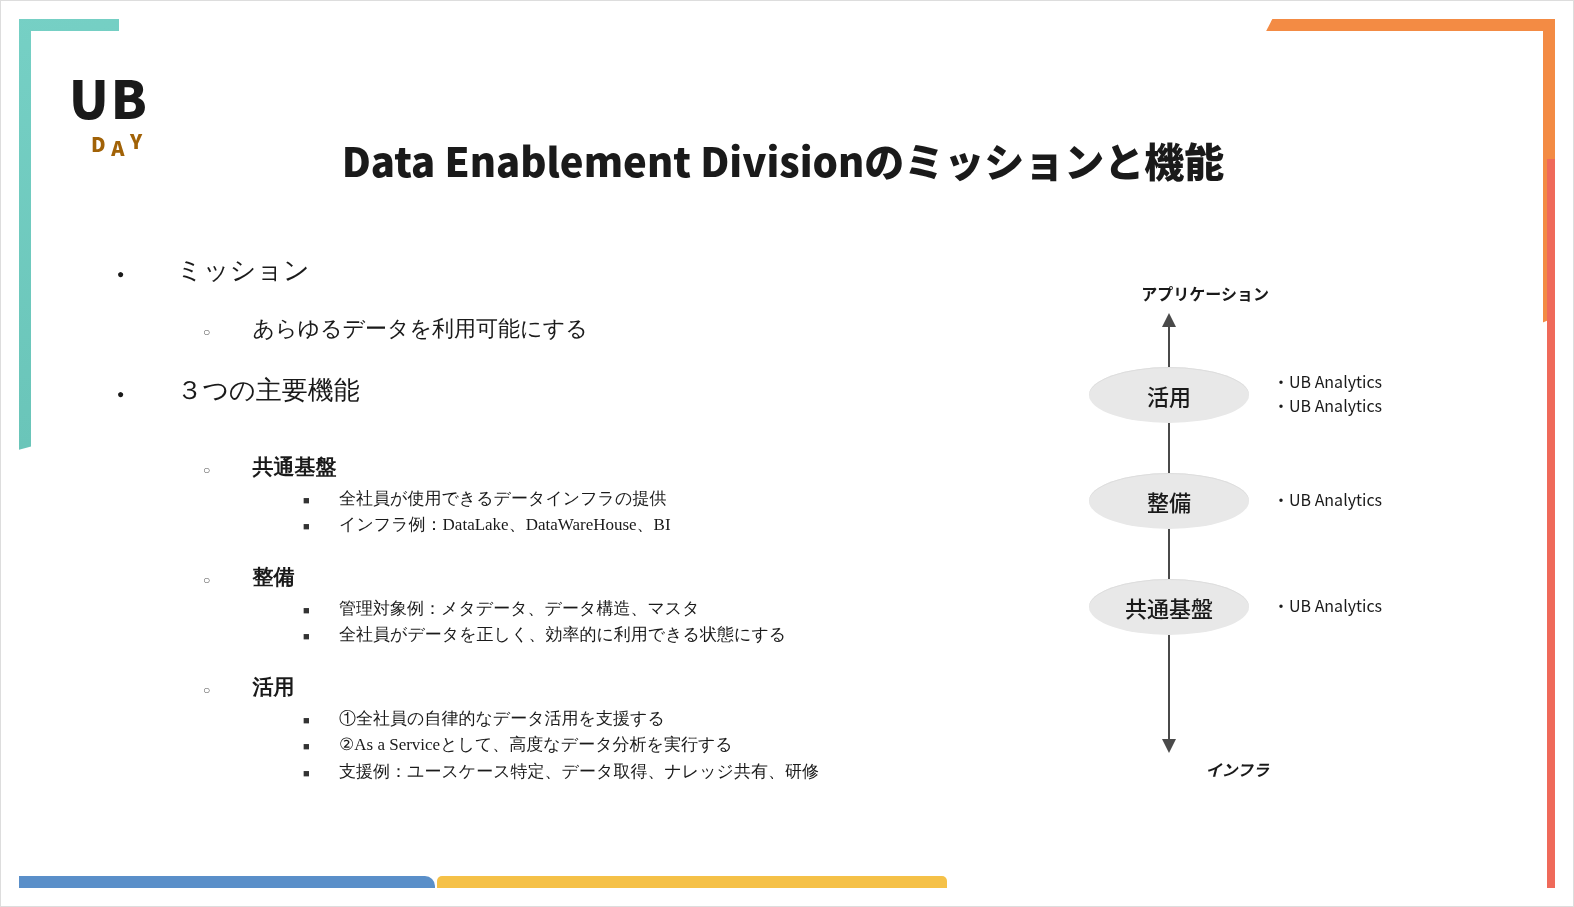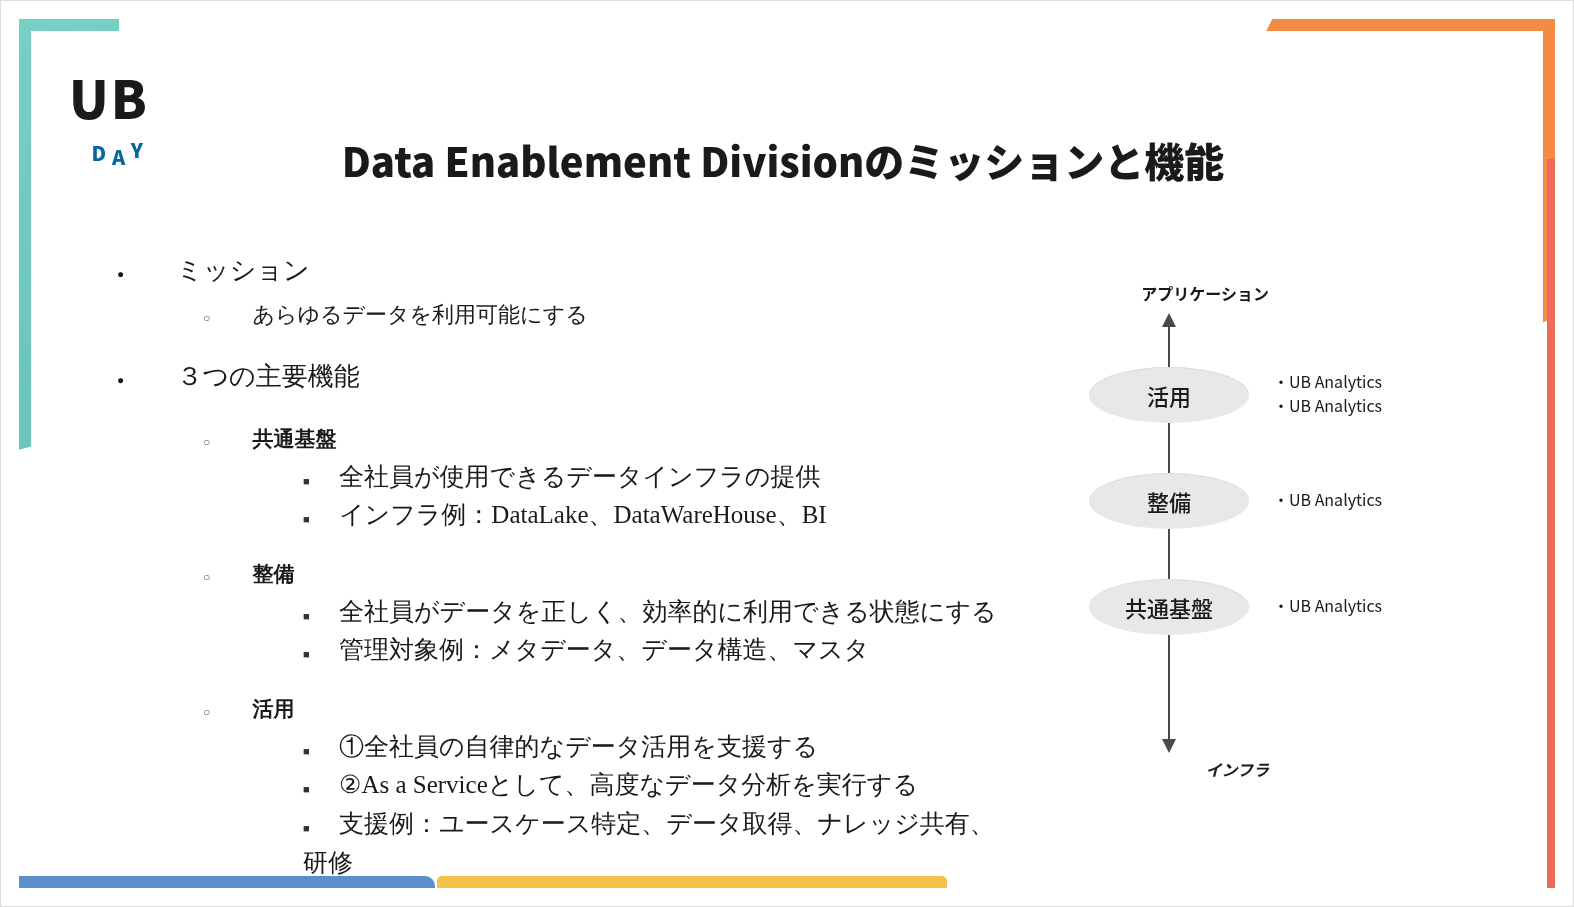--- a/index.html
+++ b/index.html
@@ -76,11 +76,10 @@
   .logo .day {
     font-size: 20px;
     letter-spacing: 6px;
-    margin-top: 20px;
+    margin-top: 11px;
     margin-left: 22px;
-    color: #0369a1;
+    color: #a16207;
     font-weight: 800;
-    text-align: right;
   }
   .logo .day span:nth-child(2) { position: relative; top: 4px; }
   .logo .day span:nth-child(3) { position: relative; top: -3px; }

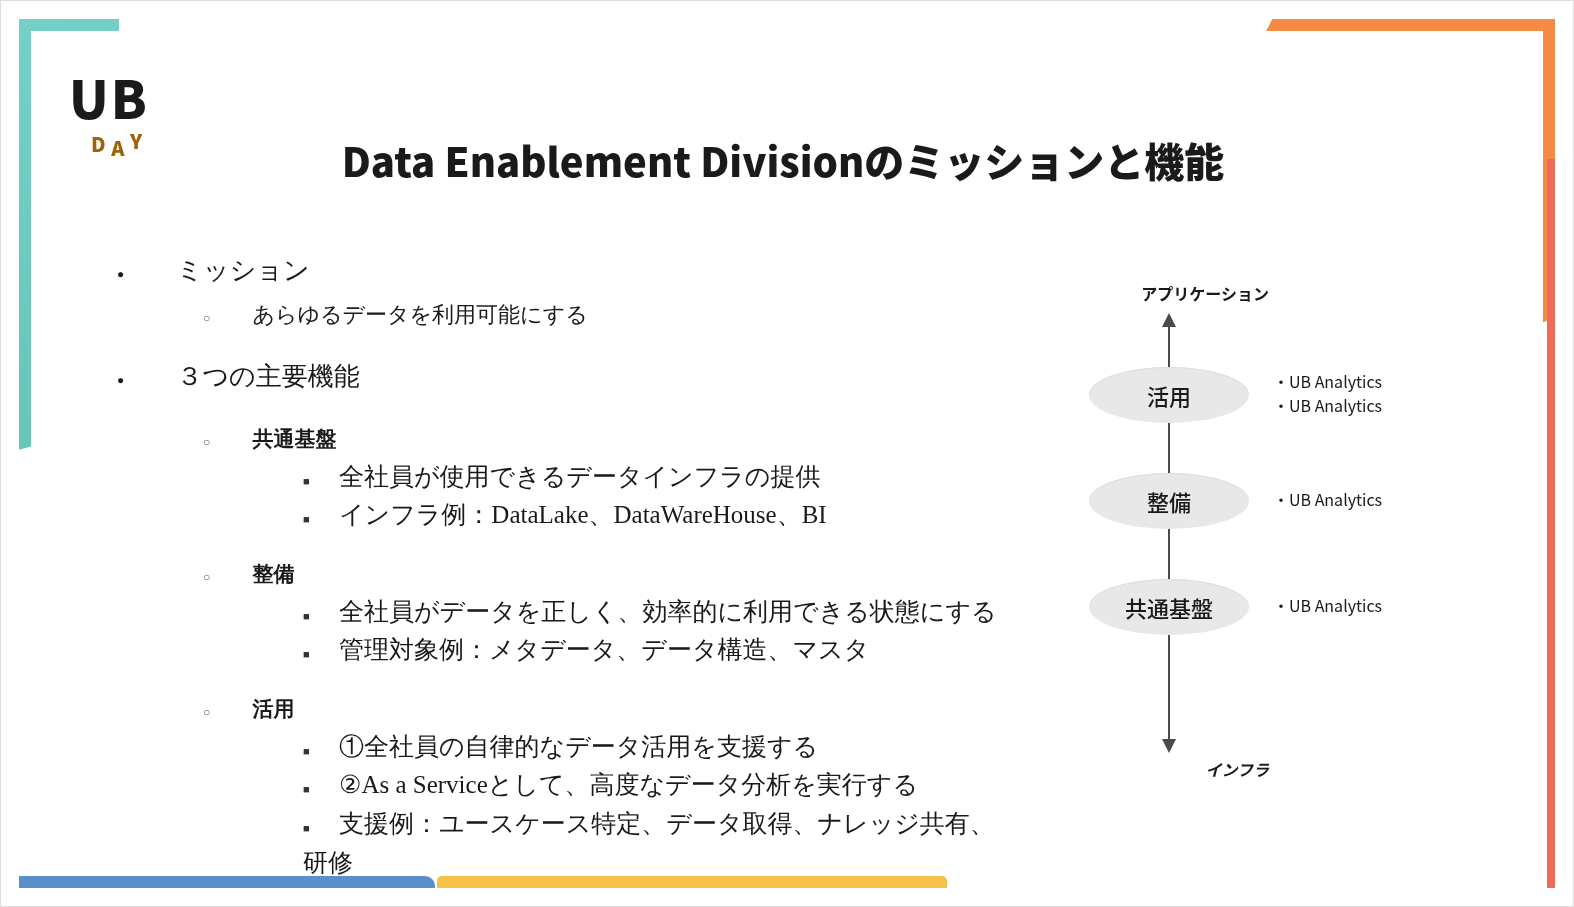--- a/index.html
+++ b/index.html
@@ -116,7 +116,7 @@
     padding-left: 6px;
   }
   ul.top > li > .li-text { font-size: 26px; }
-  ul.sub1 { list-style: none; margin-left: 92px; margin-top: 8px; }
+  ul.sub1 { list-style: none; margin-left: 92px; margin-top: 22px; }
   ul.sub1 > li::before {
     content: "○";
     font-size: 12px;

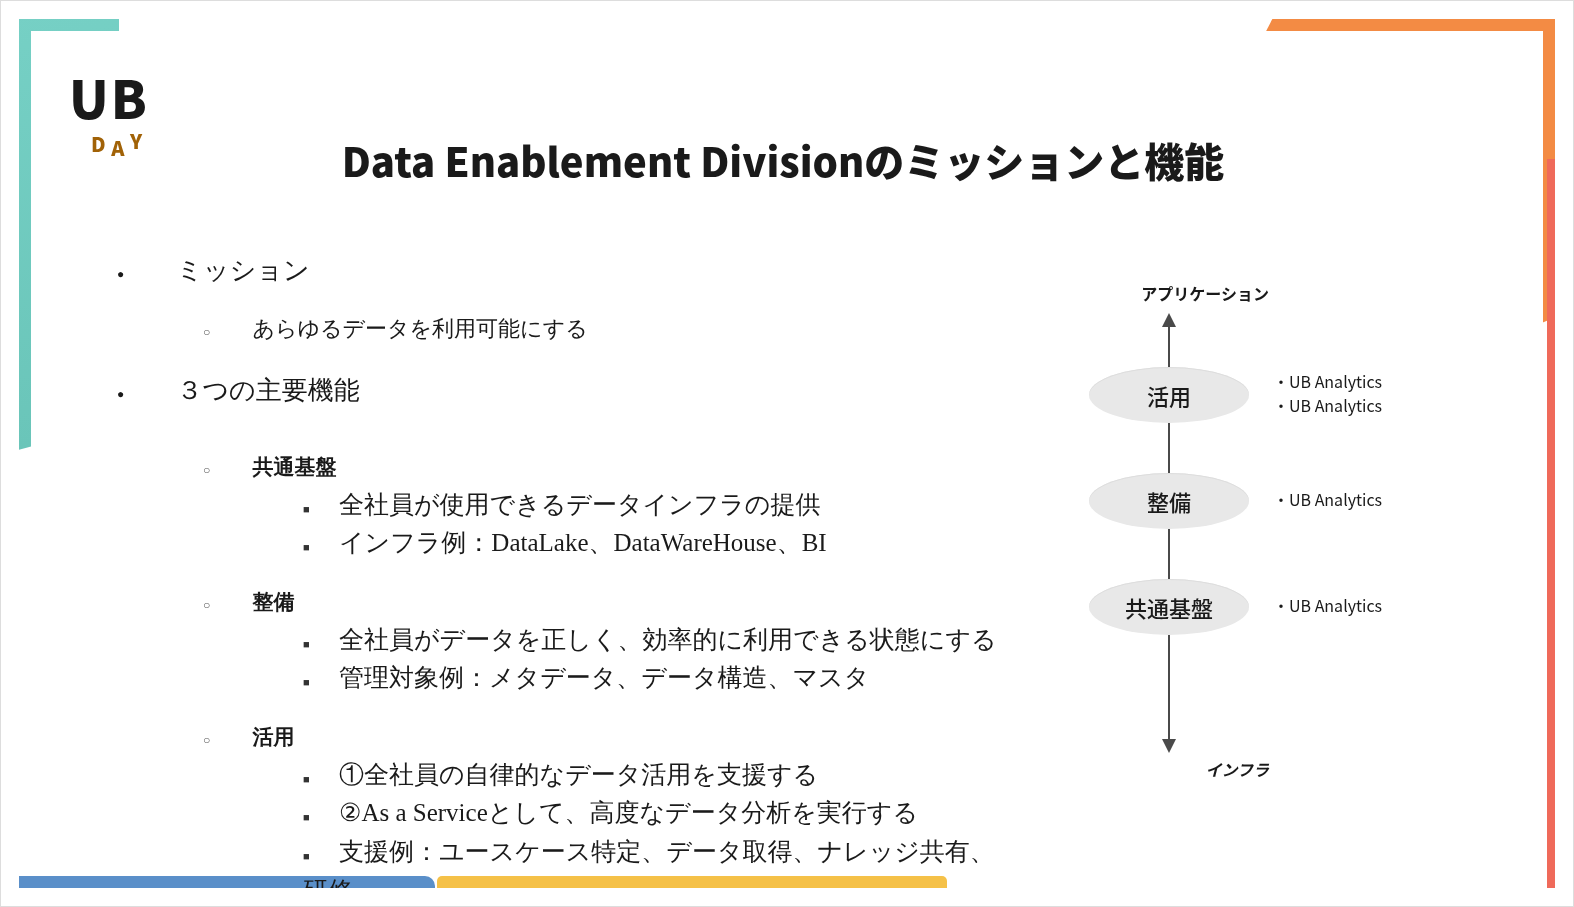--- a/index.html
+++ b/index.html
@@ -136,7 +136,7 @@
     width: 36px;
     color: #333;
   }
-  ul.sub2 > li { font-size: 25px; line-height: 1.55; }
+  ul.sub2 > li { font-size: 17px; line-height: 1.55; }
 
   
   .diagram {

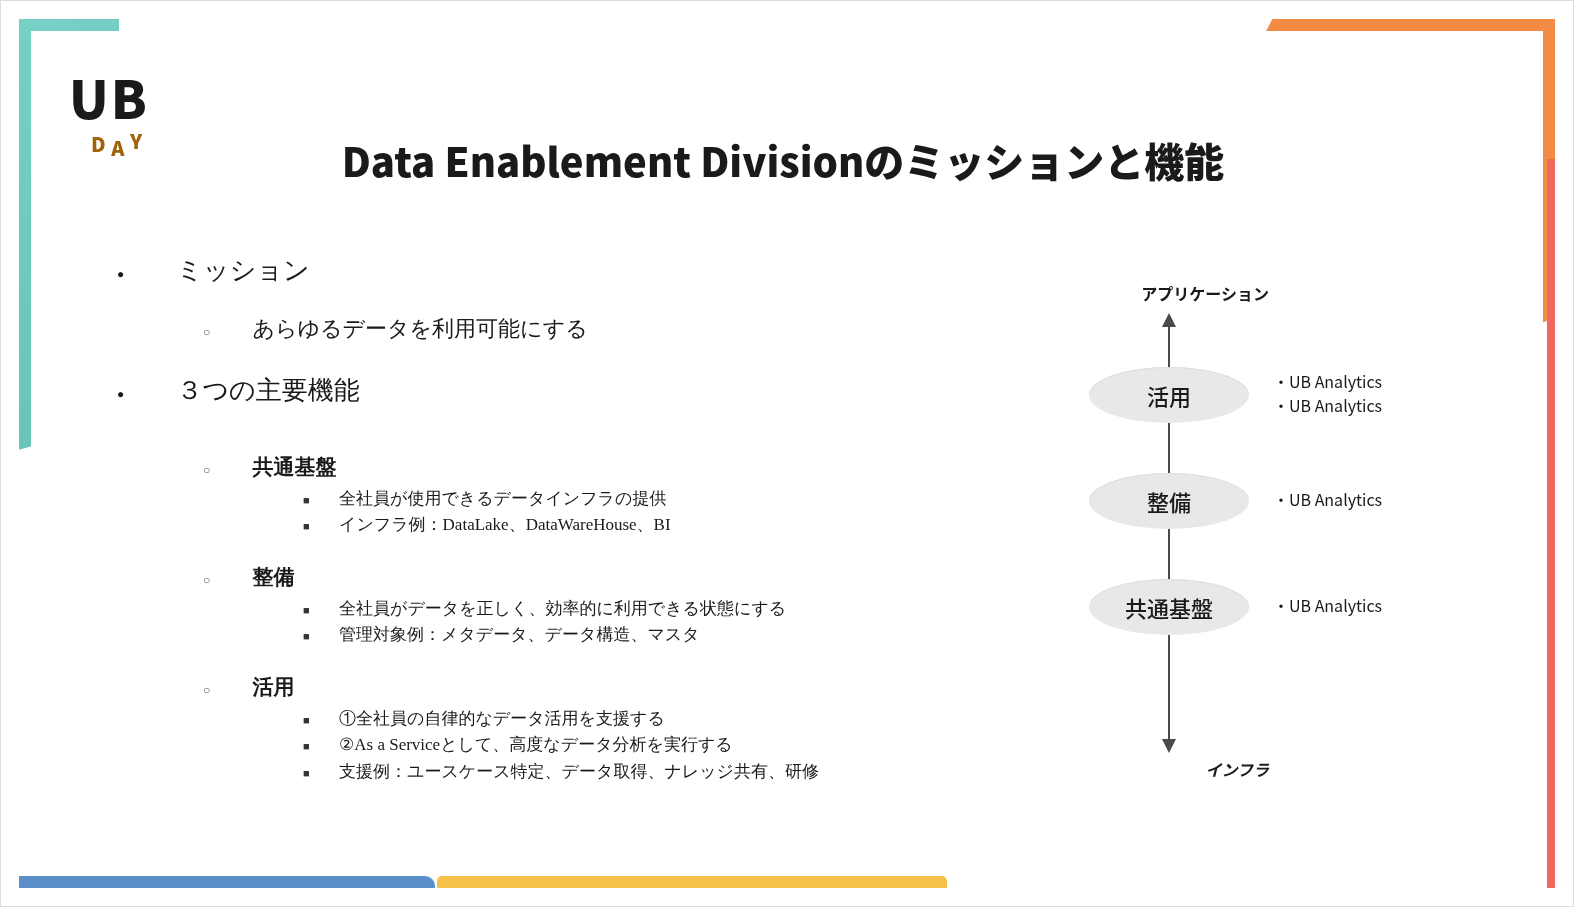--- a/index.html
+++ b/index.html
@@ -253,8 +253,8 @@
               <li>
                 <span class="li-text bold">整備</span>
                 <ul class="sub2">
+                  <li><span>管理対象例：メタデータ、データ構造、マスタ</span></li>
                   <li><span>全社員がデータを正しく、効率的に利用できる状態にする</span></li>
-                  <li><span>管理対象例：メタデータ、データ構造、マスタ</span></li>
                 </ul>
               </li>
               <li>

